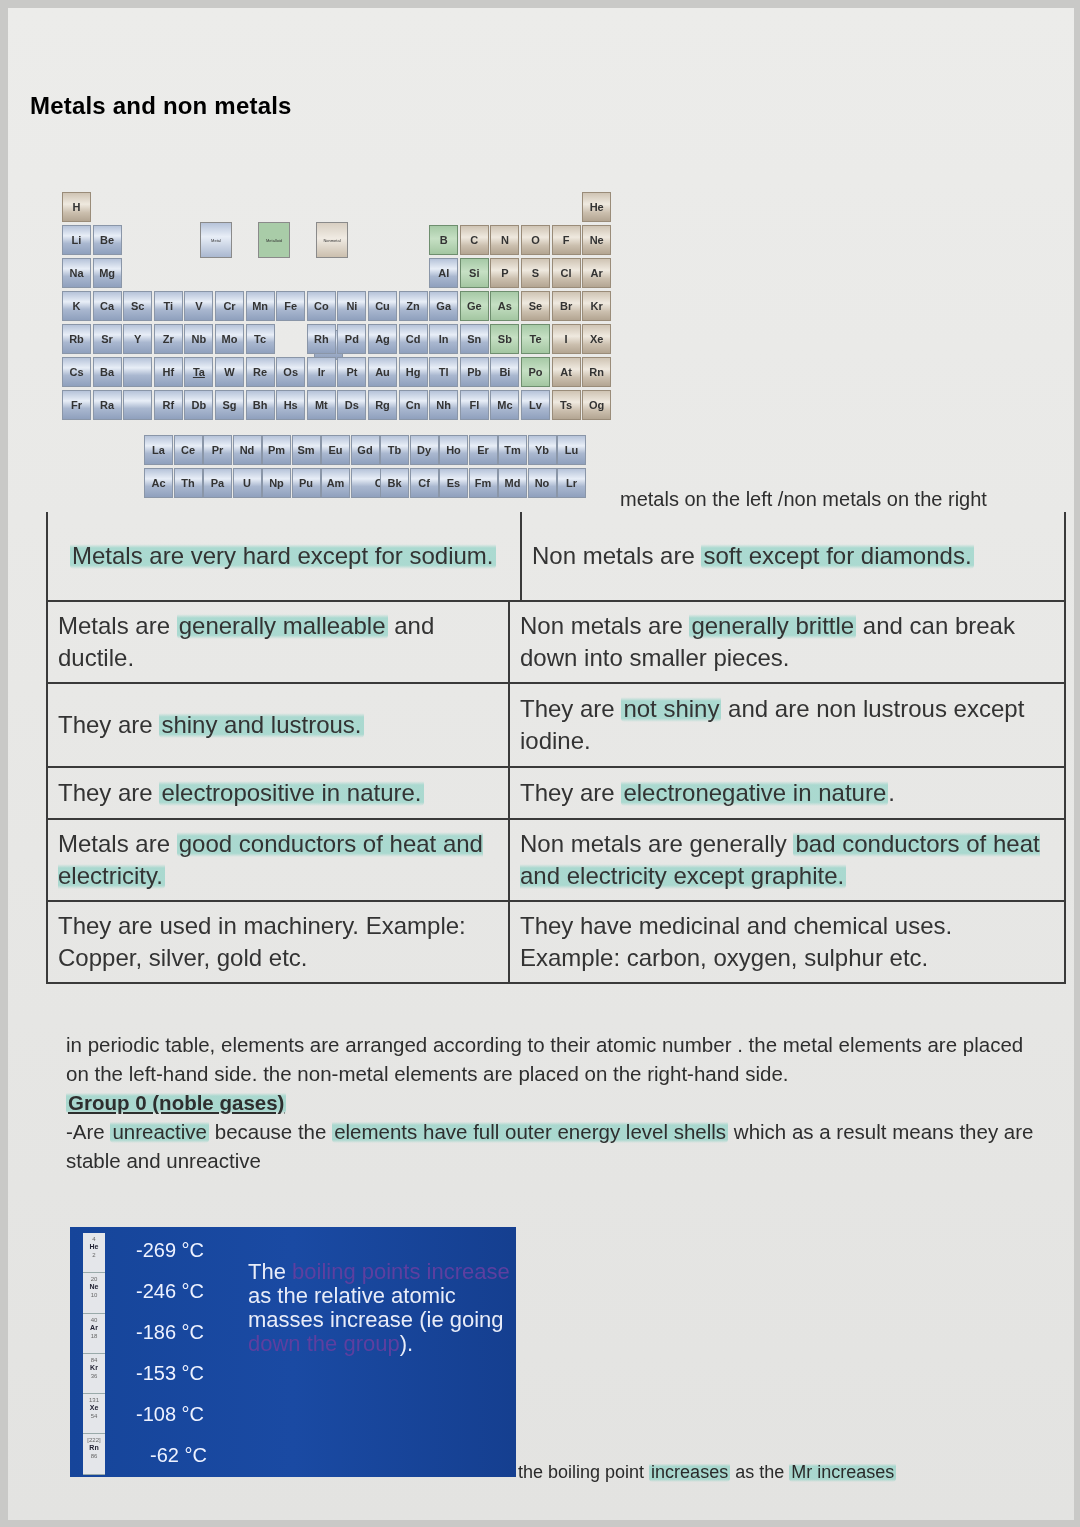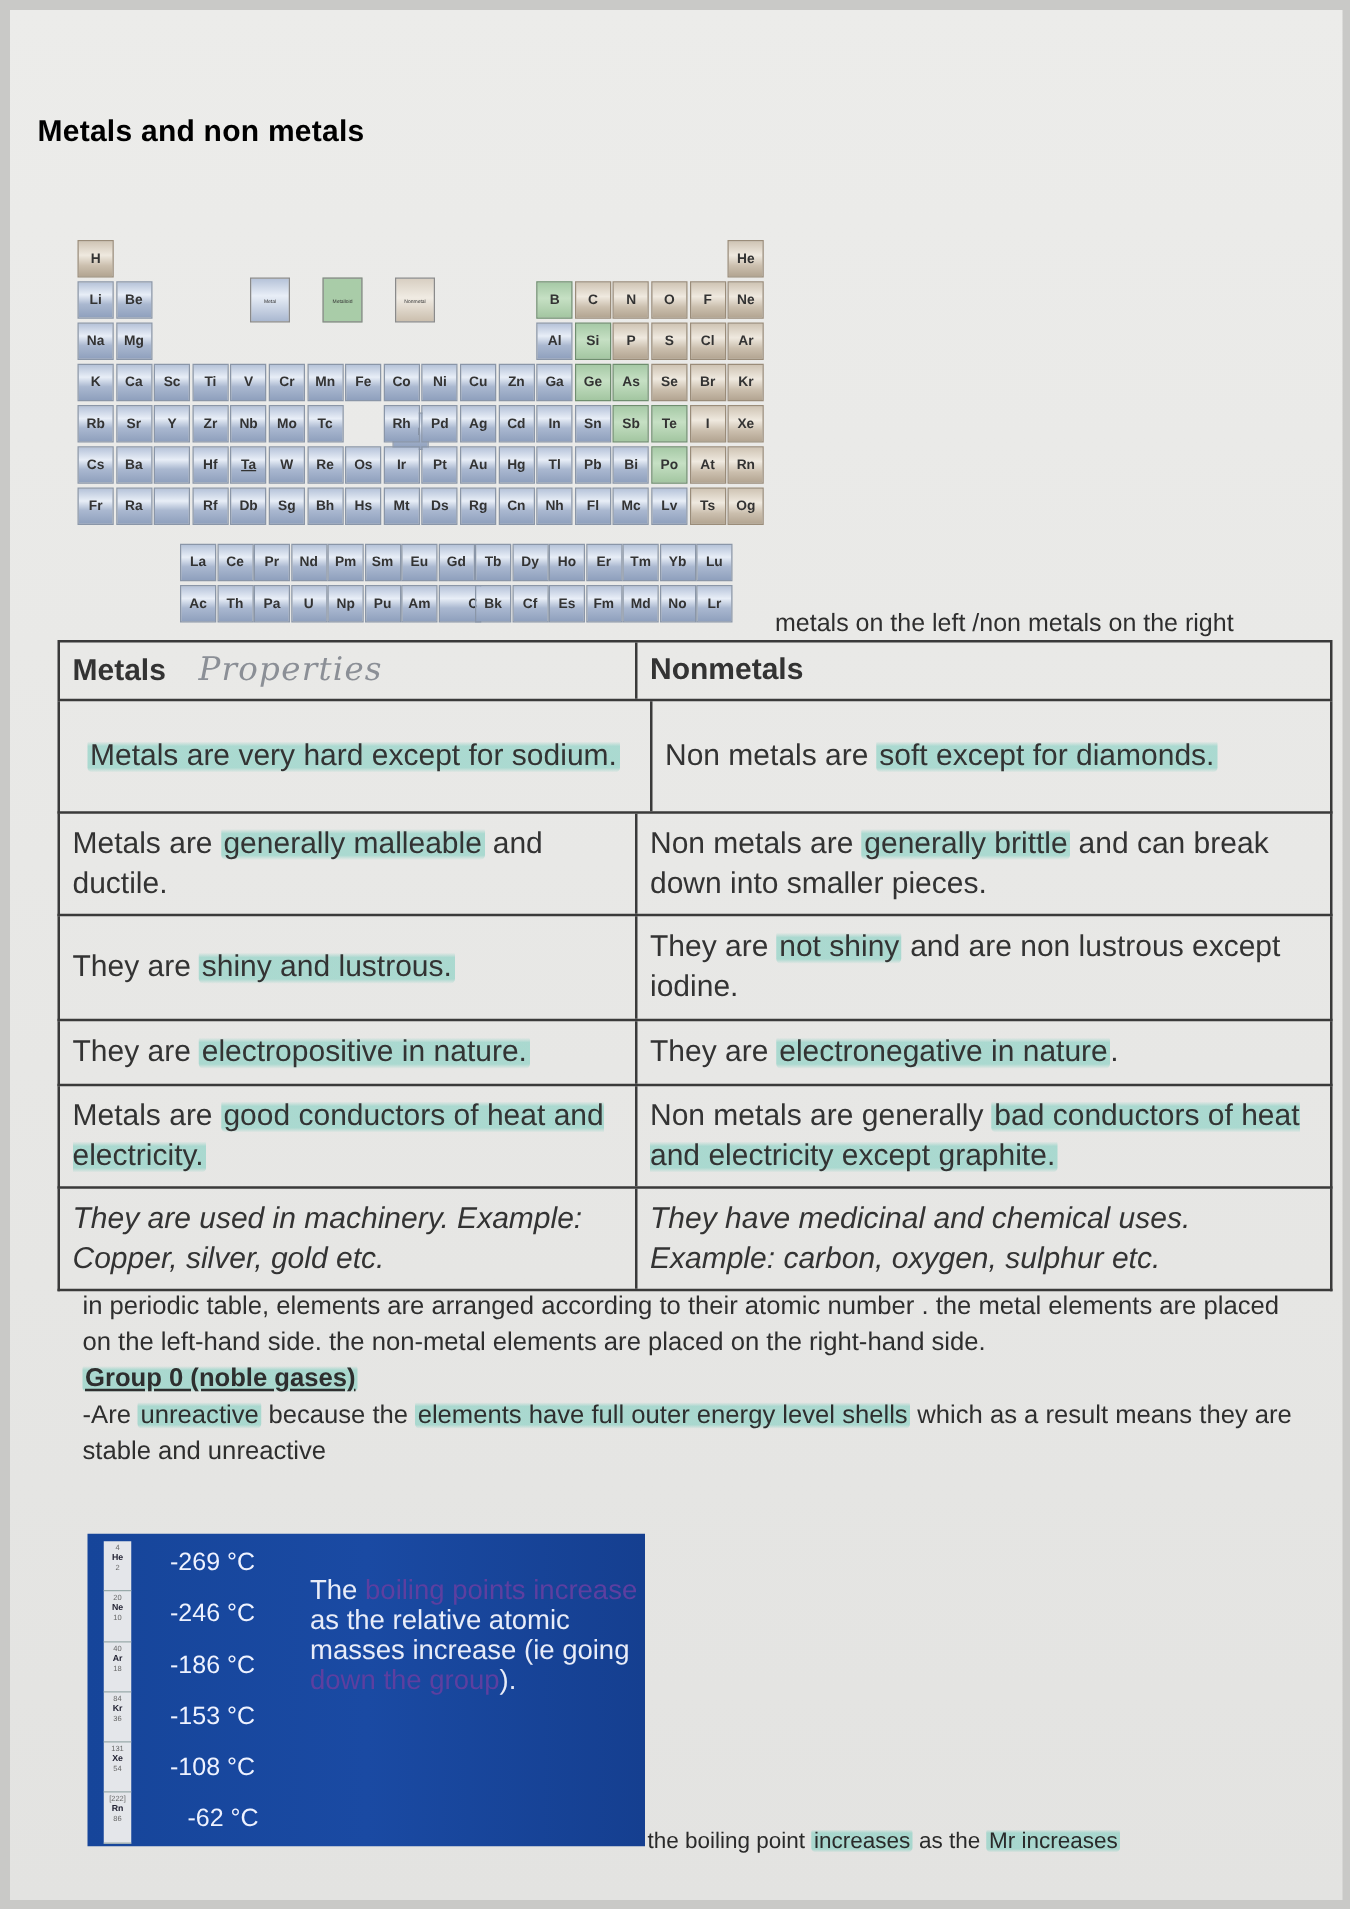--- a/index.html
+++ b/index.html
@@ -195,12 +195,6 @@
 <div class="caption-right">metals on the left /non metals on the right</div>
 
 <div class="ctable" id="ctable">
-  <div class="crow head">
-    <div class="ccell left th">
-      <span>Metals</span><span class="handwrite">Properties</span>
-    </div>
-    <div class="ccell right th">Nonmetals</div>
-  </div>
 <div class="crow" style="min-height: 88px;">
       <div class="ccell left" style="display: flex; align-items: center; margin-left: 12px;">
         <div><span class="hl">Metals are very hard except for sodium.</span></div>

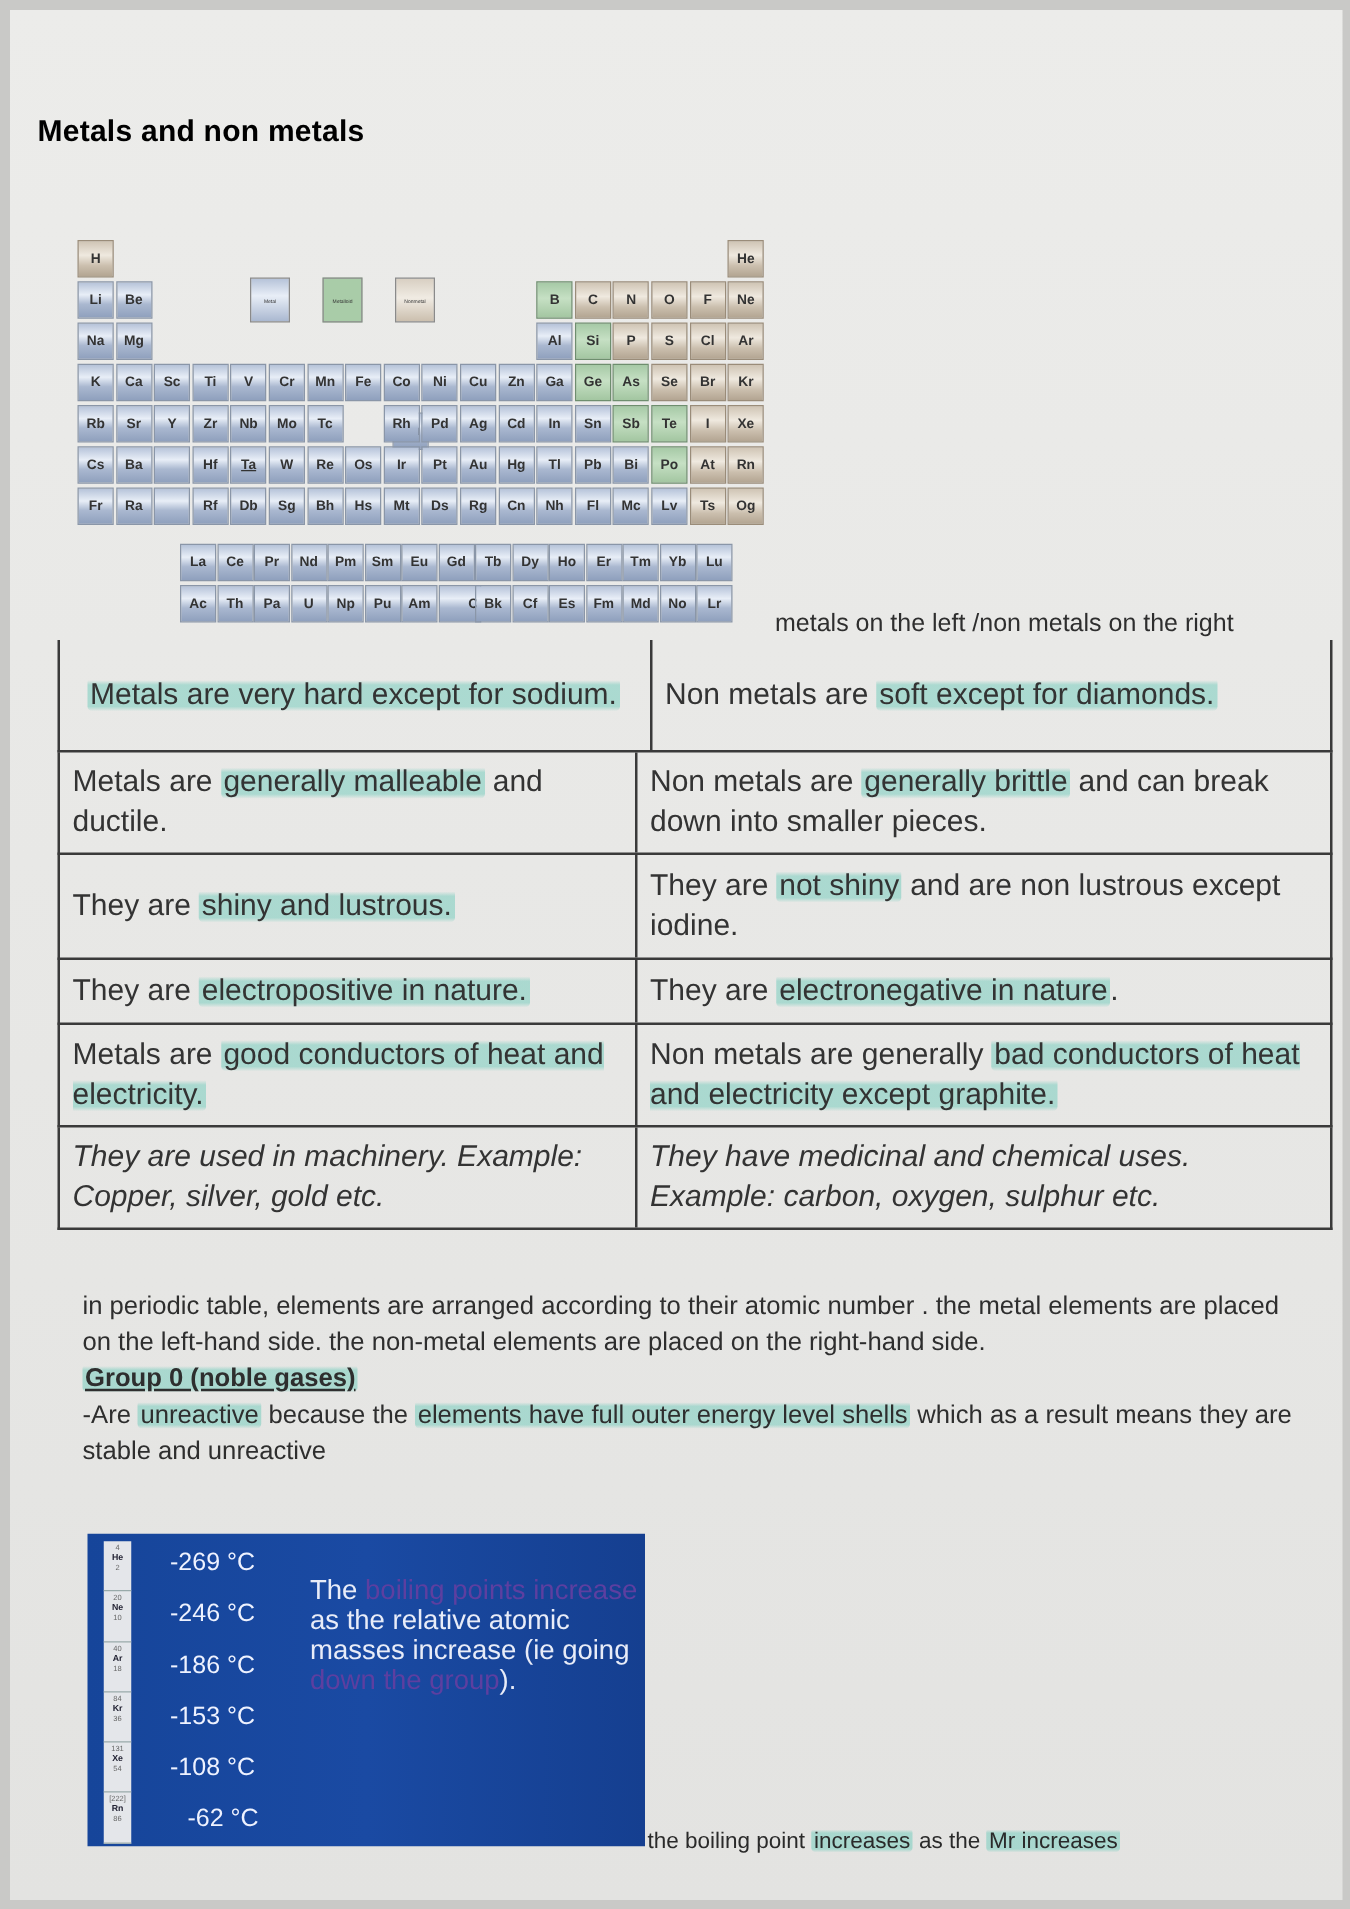--- a/index.html
+++ b/index.html
@@ -235,7 +235,7 @@
         <div><span>Non metals are generally </span><span class="hl">bad conductors of heat and electricity except graphite.</span></div>
       </div>
     </div>
-    <div class="crow" style="min-height: 80px; font-style: italic;">
+    <div class="crow" style="min-height: 80px;">
       <div class="ccell left" style="display: flex; align-items: center;">
         <div><span>They are used in machinery. Example: Copper, silver, gold etc.</span></div>
       </div>

